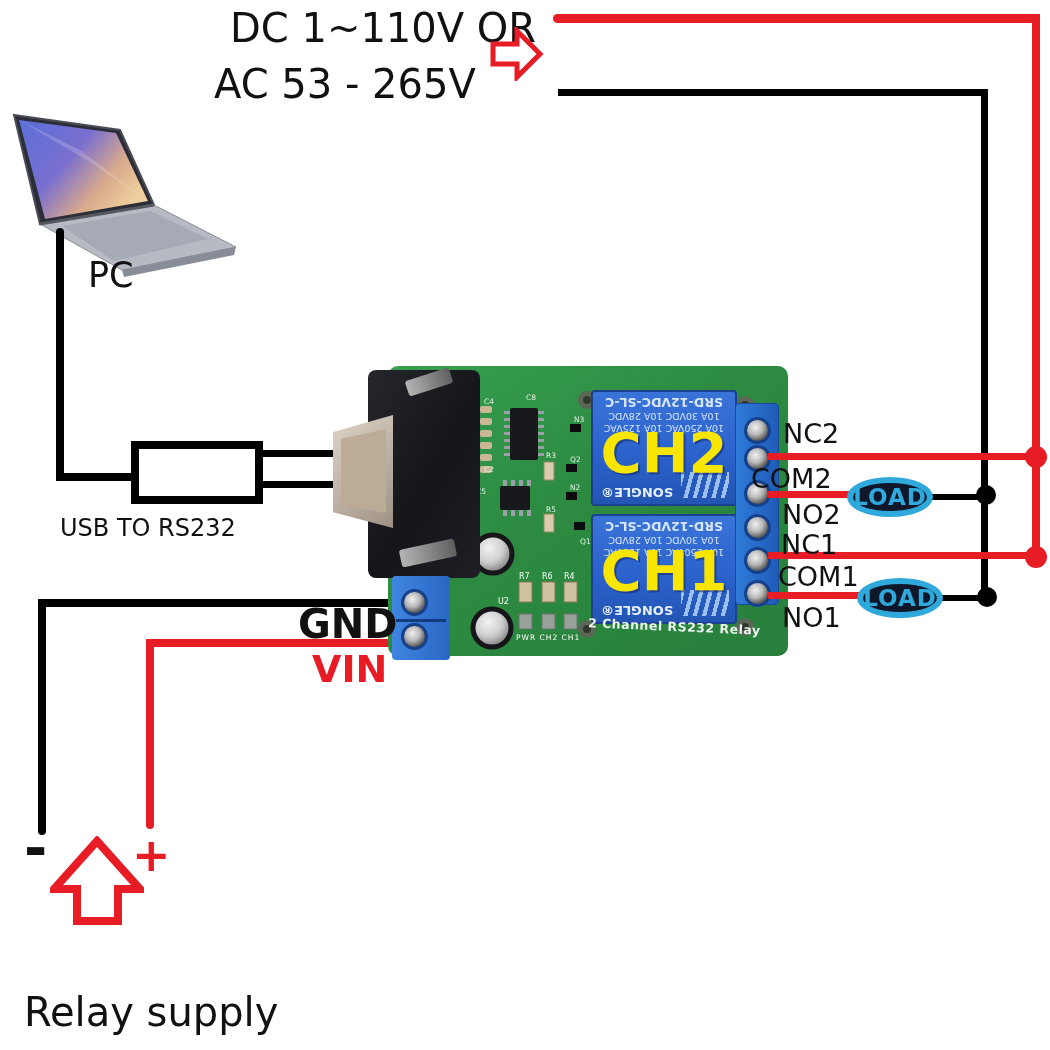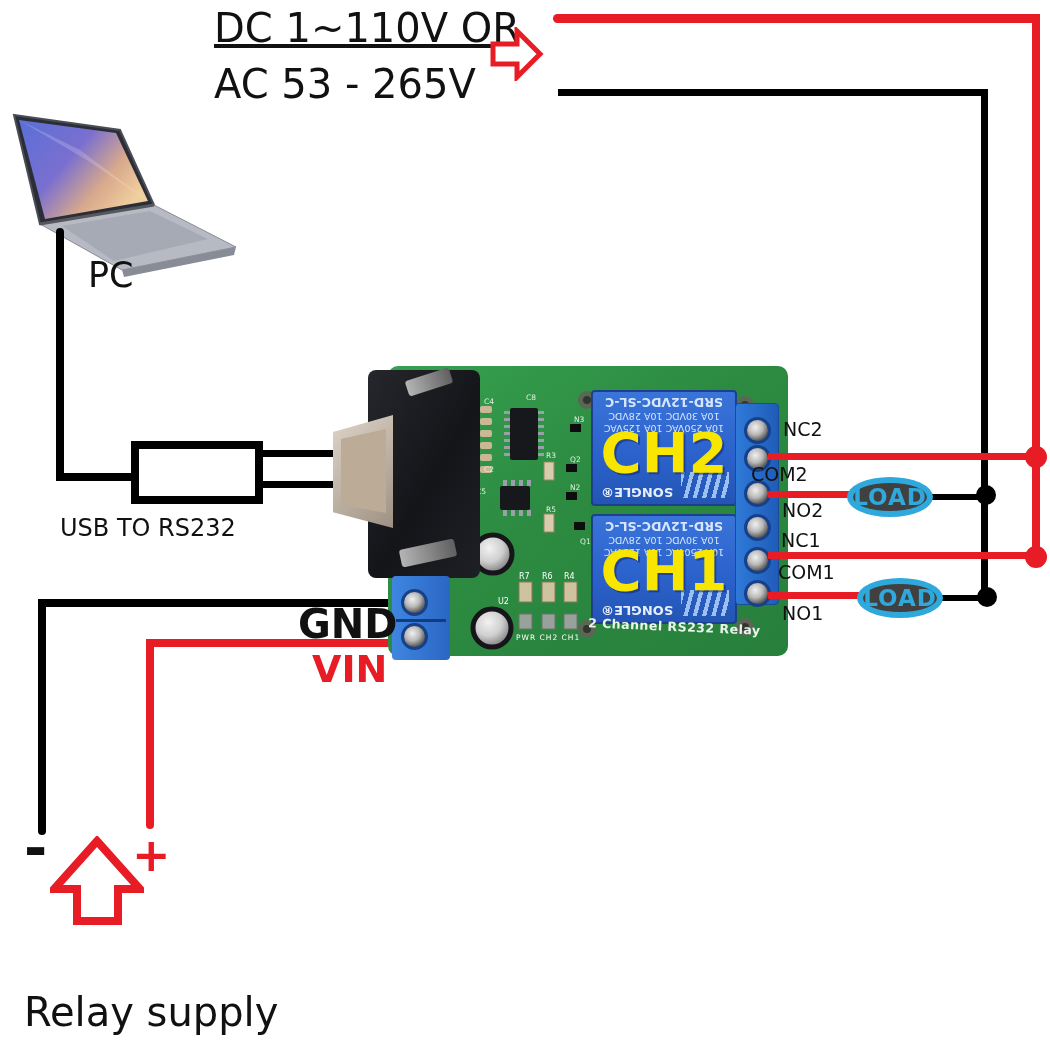--- a/index.html
+++ b/index.html
@@ -13,7 +13,7 @@
   .dot.blk{background:#000;}
 
   
-  #ac-label1{left:214px;top:8px;font-size:40px;text-decoration:underline;}
+  #ac-label1{left:230px;top:8px;font-size:40px;}
   #ac-label2{left:214px;top:64px;font-size:40px;}
   #arrow-right{position:absolute;left:490px;top:27px;}
   #w-red-top{left:553px;top:14px;width:487px;height:9px;border-radius:5px 0 0 5px;}

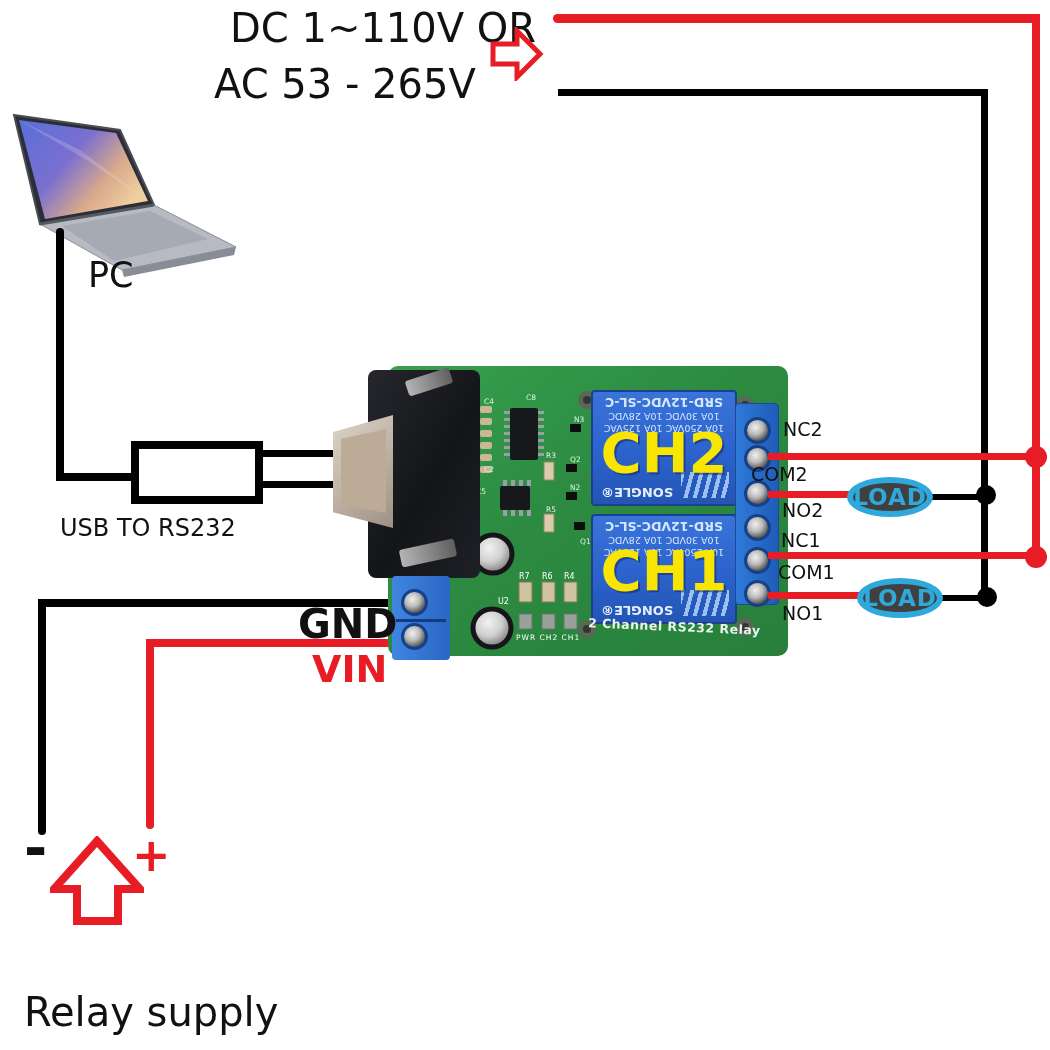--- a/index.html
+++ b/index.html
@@ -96,7 +96,7 @@
   #dot-r2{left:1025px;top:546px;width:22px;height:22px;}
   #dot-b1{left:976px;top:485px;width:20px;height:20px;}
   #dot-b2{left:977px;top:587px;width:20px;height:20px;}
-  .tlabel{font-size:19px;}
+  .tlabel{font-size:27px;}
   #lbl-nc2{left:783px;top:420px;} #lbl-com2{left:751px;top:465px;}
   #lbl-no2{left:782px;top:501px;} #lbl-nc1{left:781px;top:531px;}
   #lbl-com1{left:778px;top:563px;} #lbl-no1{left:782px;top:604px;}

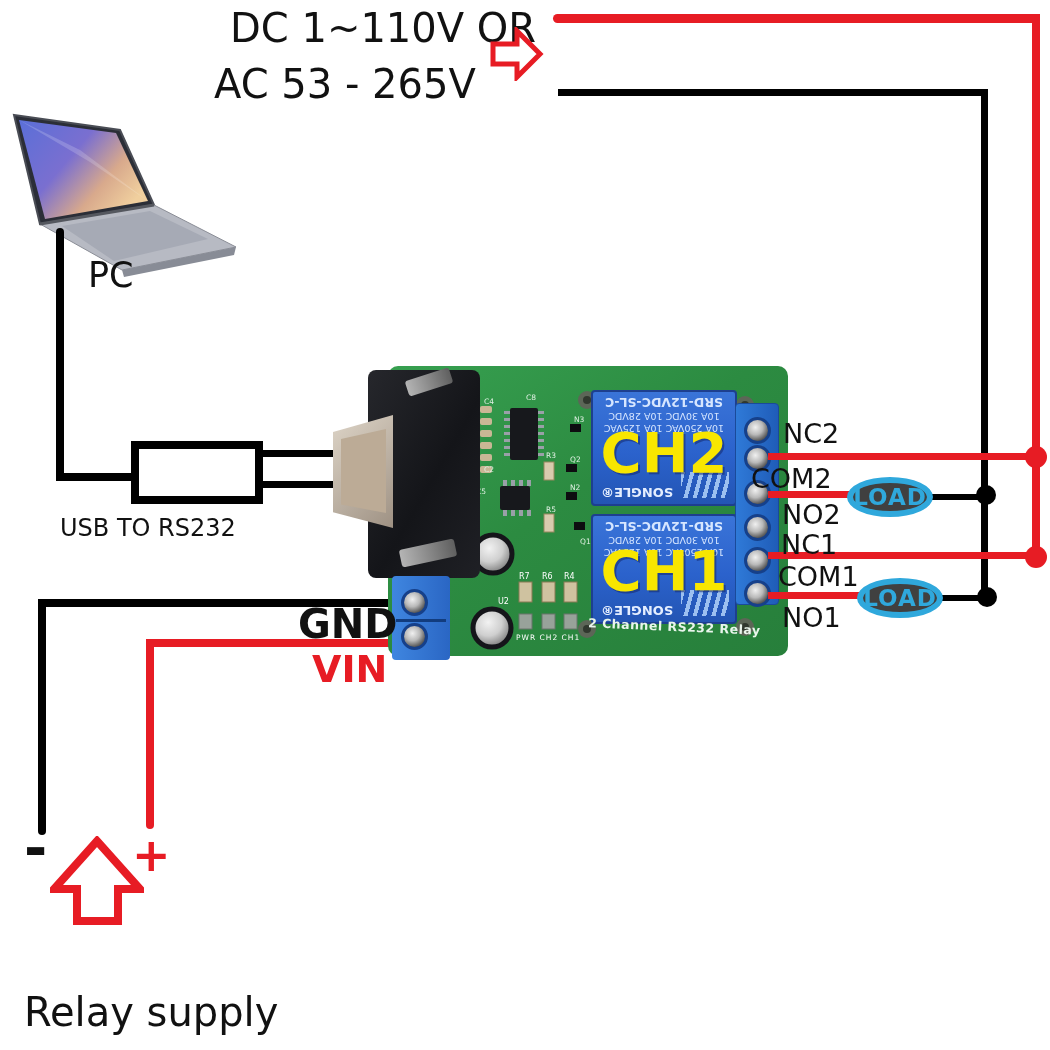--- a/index.html
+++ b/index.html
@@ -101,7 +101,7 @@
   #lbl-no2{left:782px;top:501px;} #lbl-nc1{left:781px;top:531px;}
   #lbl-com1{left:778px;top:563px;} #lbl-no1{left:782px;top:604px;}
   .load{position:absolute;width:86px;height:40px;border:6px solid #2fa8dc;border-radius:50%;
-        background:#404040;box-sizing:border-box;display:flex;align-items:center;justify-content:center;
+        background:#0f172a;box-sizing:border-box;display:flex;align-items:center;justify-content:center;
         font-size:23px;font-weight:bold;color:#2fa8dc;letter-spacing:1px;}
   #load1{left:847px;top:477px;}
   #load2{left:857px;top:578px;}

